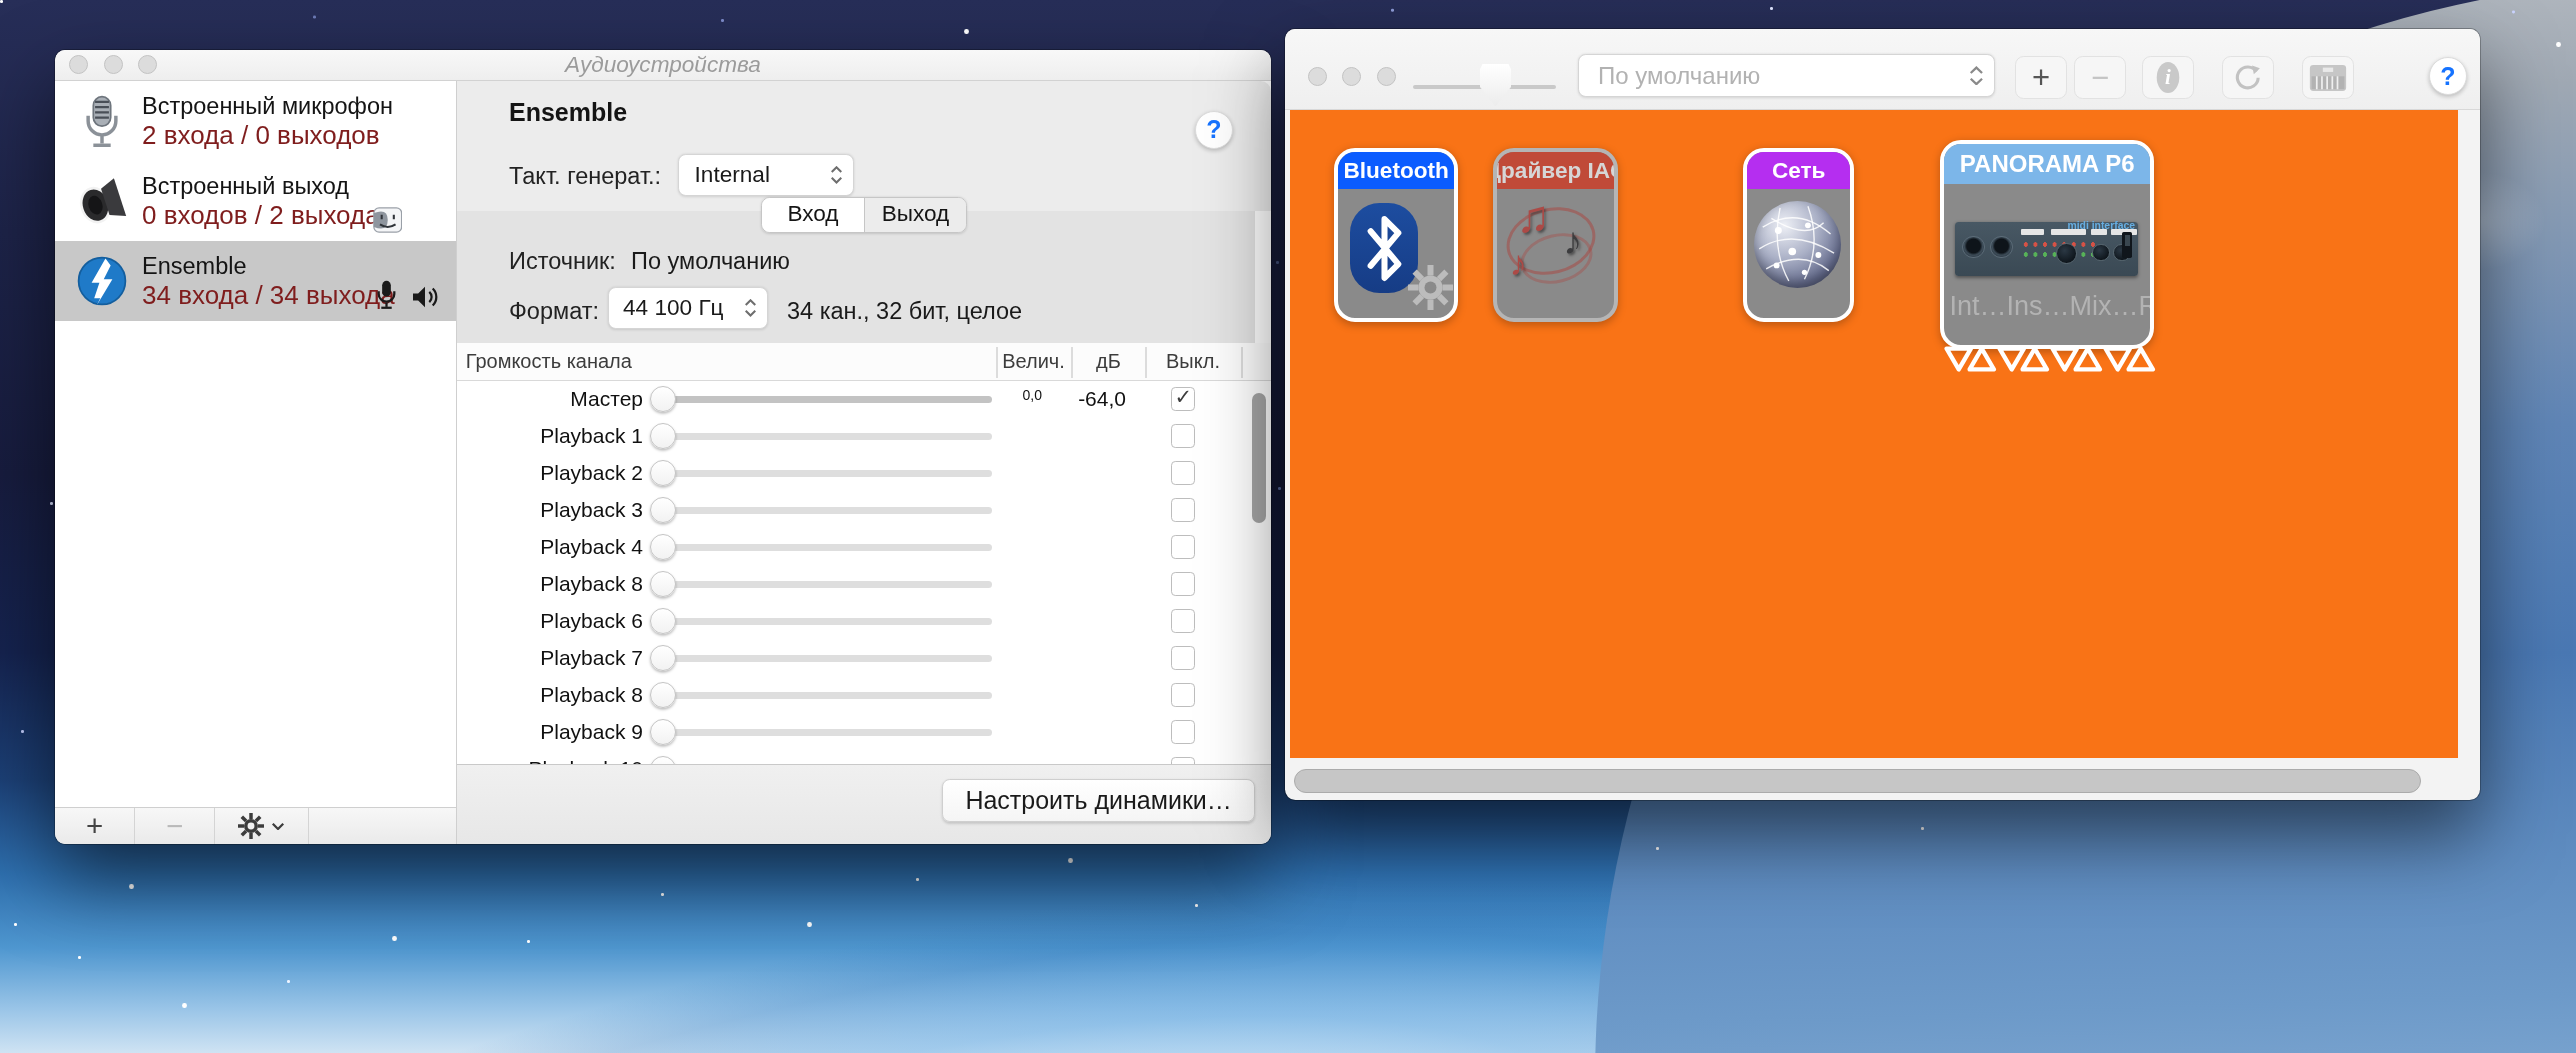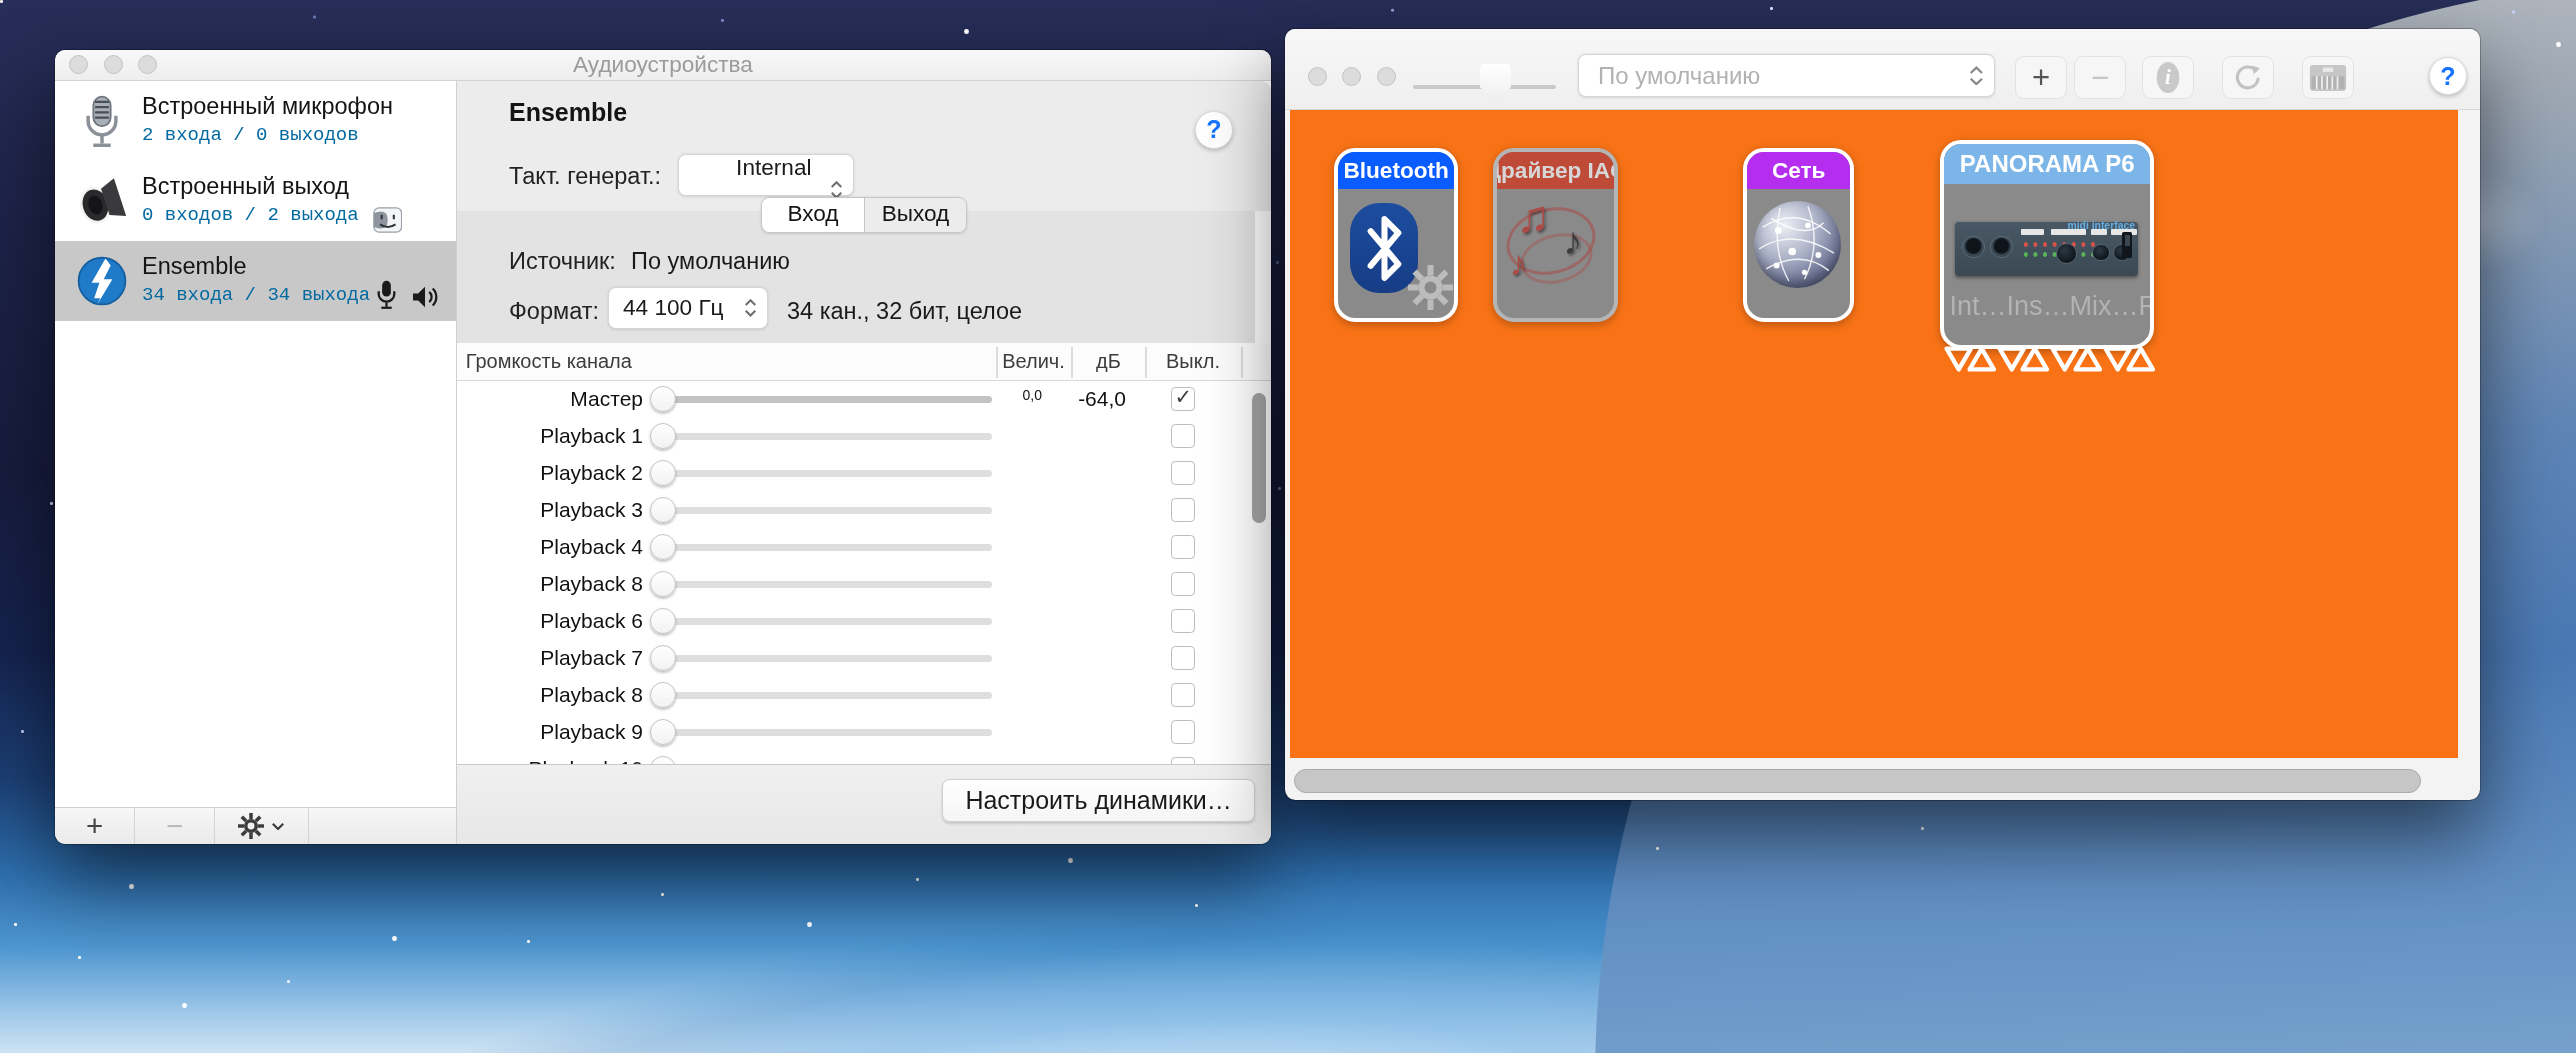--- a/index.html
+++ b/index.html
@@ -46,7 +46,7 @@
   .win-audio { left:55px; top:50px; width:1216px; height:794px; border-radius:10.4px; background:#fff;
     box-shadow:0 0 0 0.9px rgba(0,0,0,.28), 0 35px 78px rgba(0,0,0,.55); z-index:10; }
   .wa-titlebar { left:0; top:0; right:0; height:31px; border-radius:10.4px 10.4px 0 0;
-    background:linear-gradient(#f8f8f8,#eeeeee); border-bottom:1.7px solid #d2d2d2; }
+    background:linear-gradient(#f8f8f8,#eeeeee); border-bottom:1.7px solid #d2d2d2;font-style:italic; }
   .wa-titlebar .lights { position:absolute; left:14px; top:5.2px; }
   .wa-title { width:100%; text-align:center; line-height:29.5px; font-size:22.6px; color:#9b9b9b; }
 

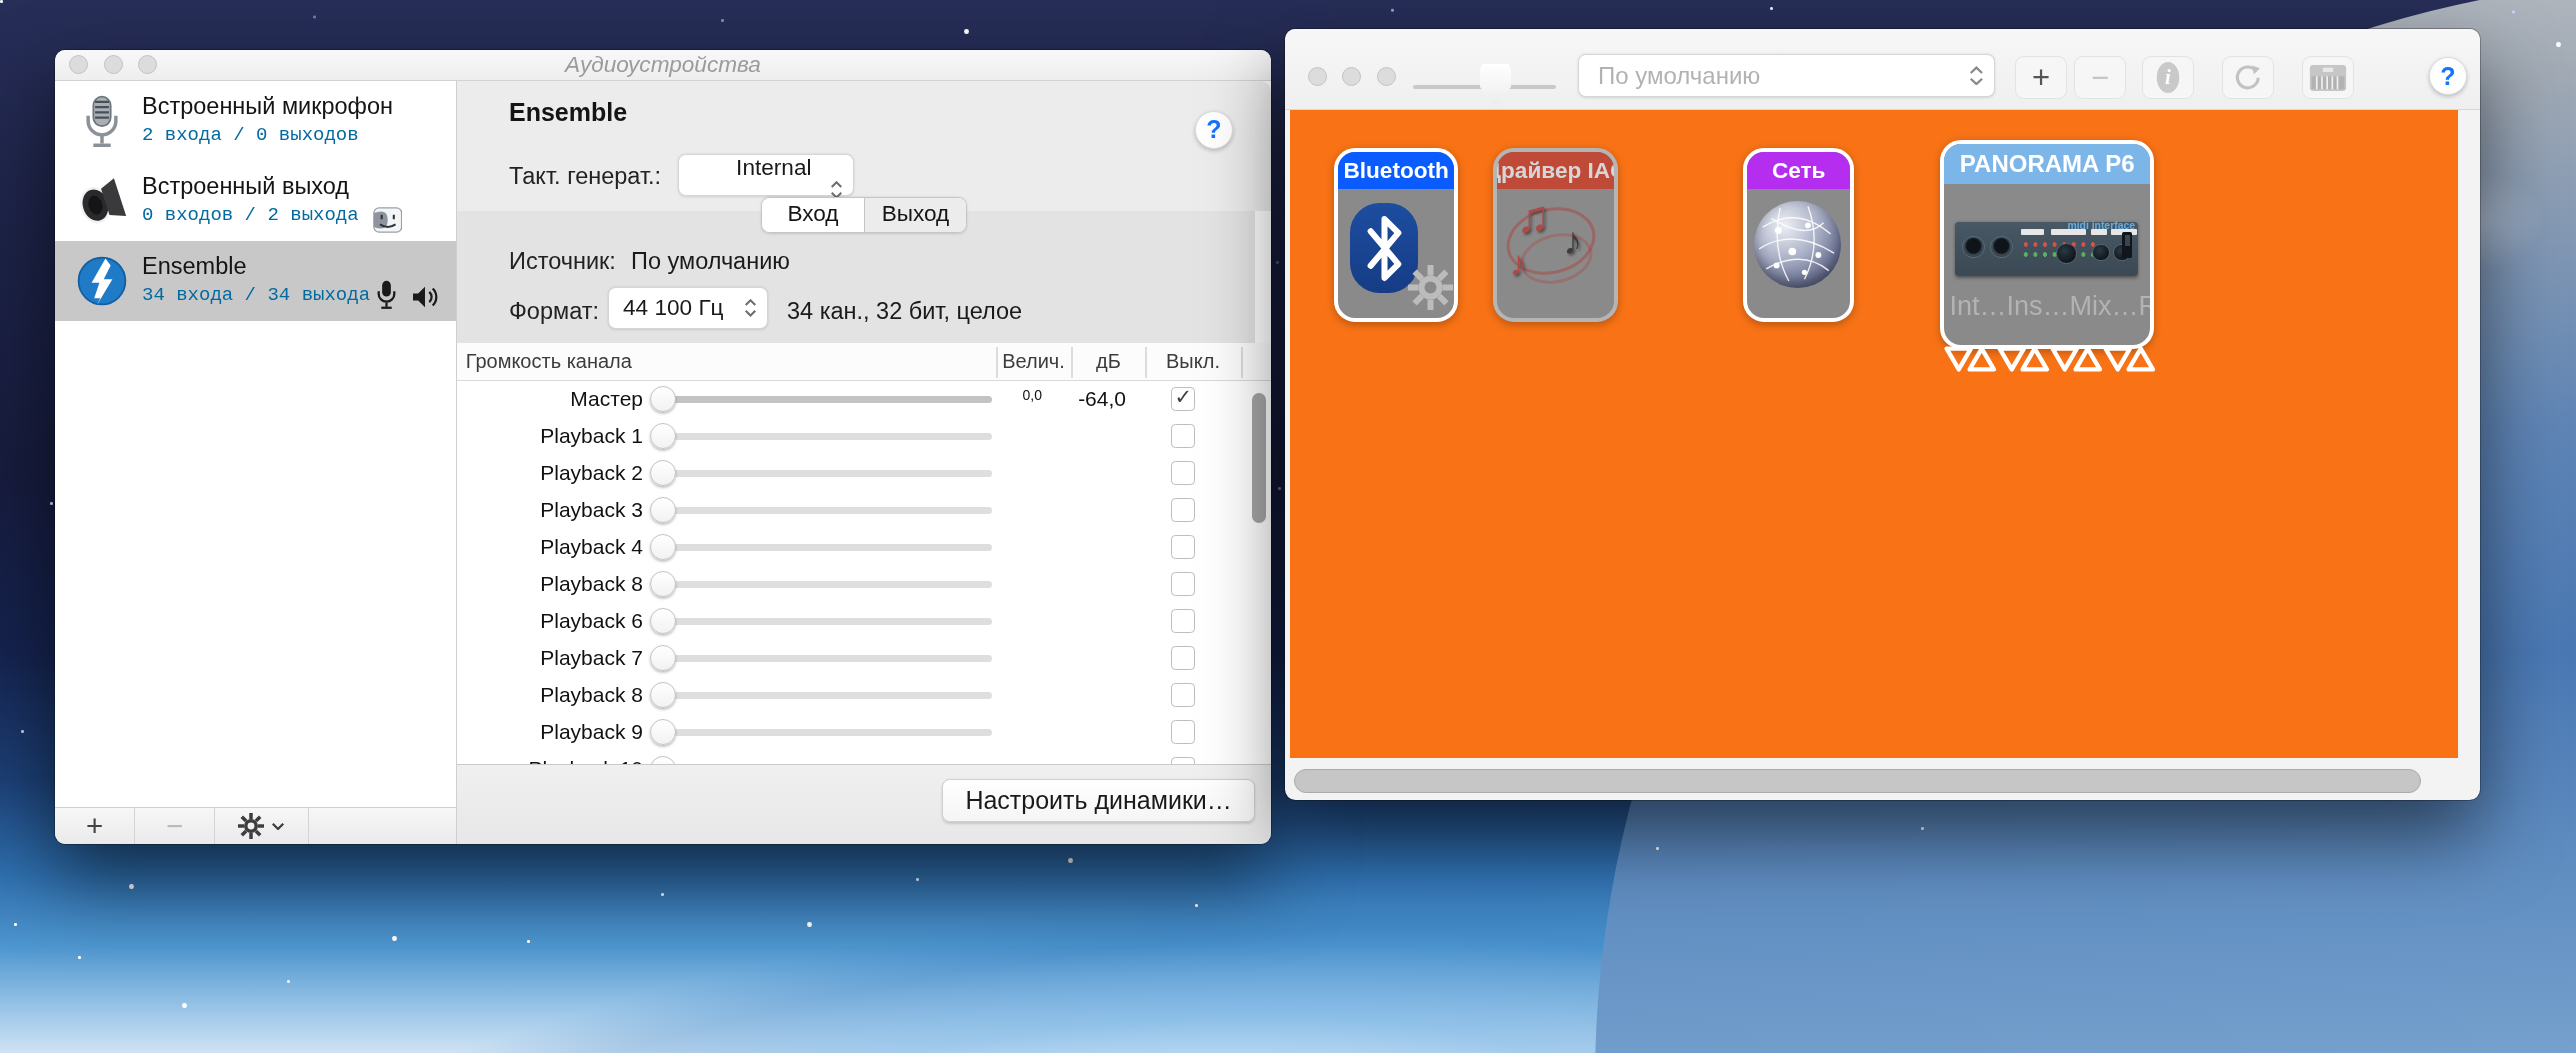--- a/index.html
+++ b/index.html
@@ -55,7 +55,7 @@
   .dev-row.selected { background:#c8c8c8; }
   .dev-icon { position:absolute; left:21px; top:12px; width:52px; height:56px; }
   .dev-name { font-size:23.5px; color:#141414; line-height:31px; white-space:nowrap; }
-  .dev-info { font-size:19px; color:#0369a1; line-height:26px; white-space:nowrap;font-family:Liberation Mono, monospace; }
+  .dev-info { font-size:26px; color:#7f1d1d; line-height:26px; white-space:nowrap; }
   .dev-badge { position:absolute; right:54px; bottom:5.2px; }
   .row-glyphs { position:absolute; right:17.4px; bottom:12px; display:flex; gap:14px; align-items:flex-end; }
 

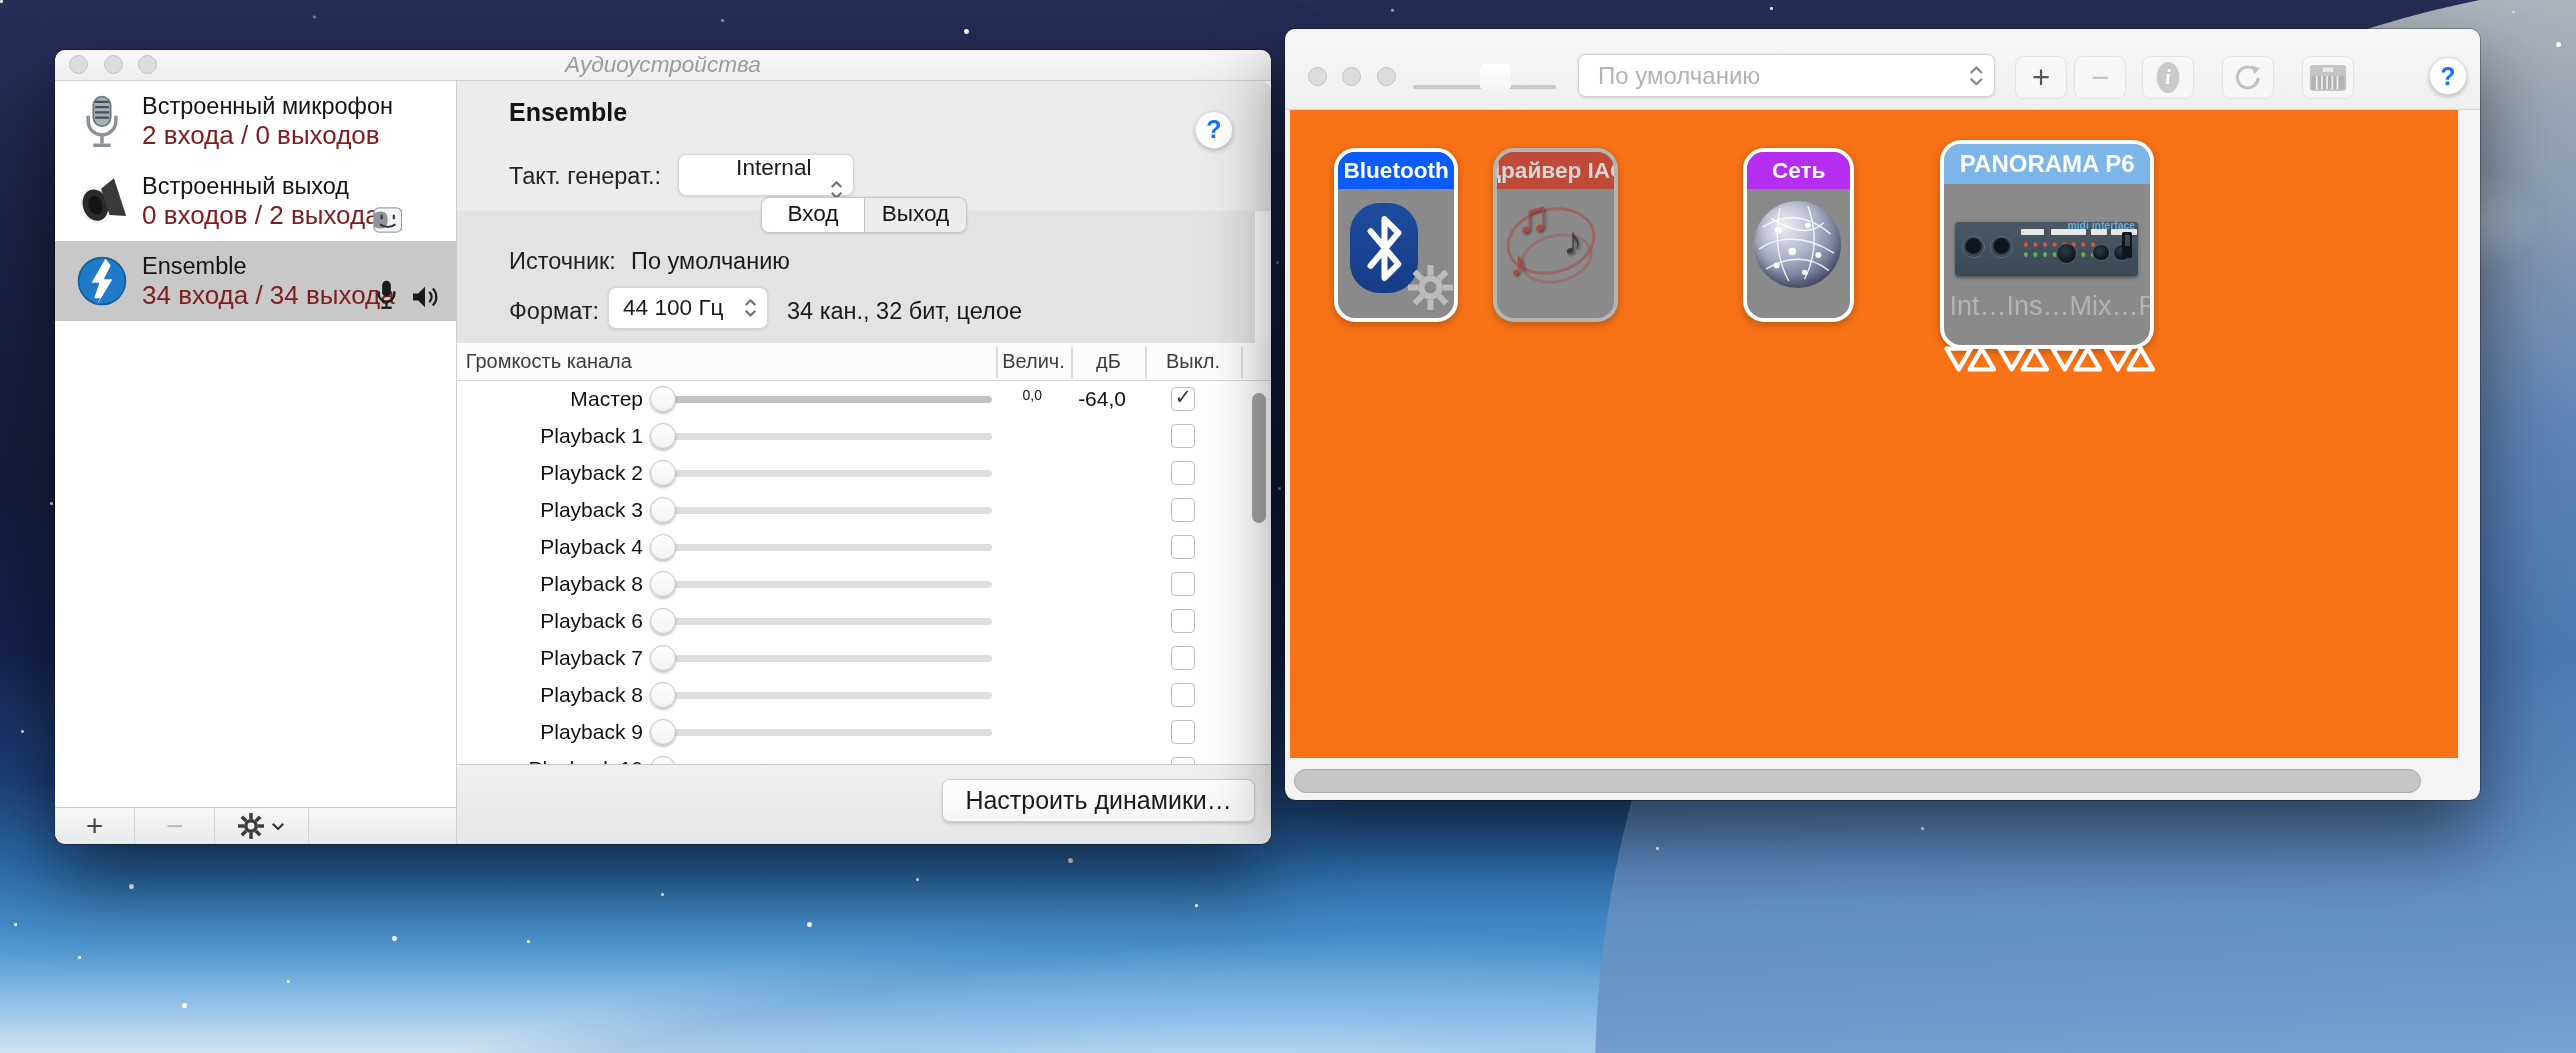--- a/index.html
+++ b/index.html
@@ -69,7 +69,7 @@
   .wa-head { left:0; top:0; right:0; height:130px; background:#ececec; border-radius:0 10.4px 0 0; }
   .wa-devtitle { left:52px; top:17.4px; font-size:25px; font-weight:bold; color:#141414; }
   .wa-clockrow { left:52px; top:82px; font-size:23.5px; color:#222; }
-  .wa-clockpopup { left:221px; top:73px; width:176px; height:42px; padding-left:15.6px;flex-direction:column; }
+  .wa-clockpopup { left:221px; top:73px; width:176px; height:42px; padding-left:15.6px; }
   .wa-help { right:38px; top:29.5px; }
   .wa-tabs { top:116px; left:50%; transform:translateX(-50%); display:flex; border:1.7px solid #c6c6c6;
     border-radius:8.7px; overflow:hidden; box-shadow:0 0.9px 2.6px rgba(0,0,0,.14); z-index:2; }

